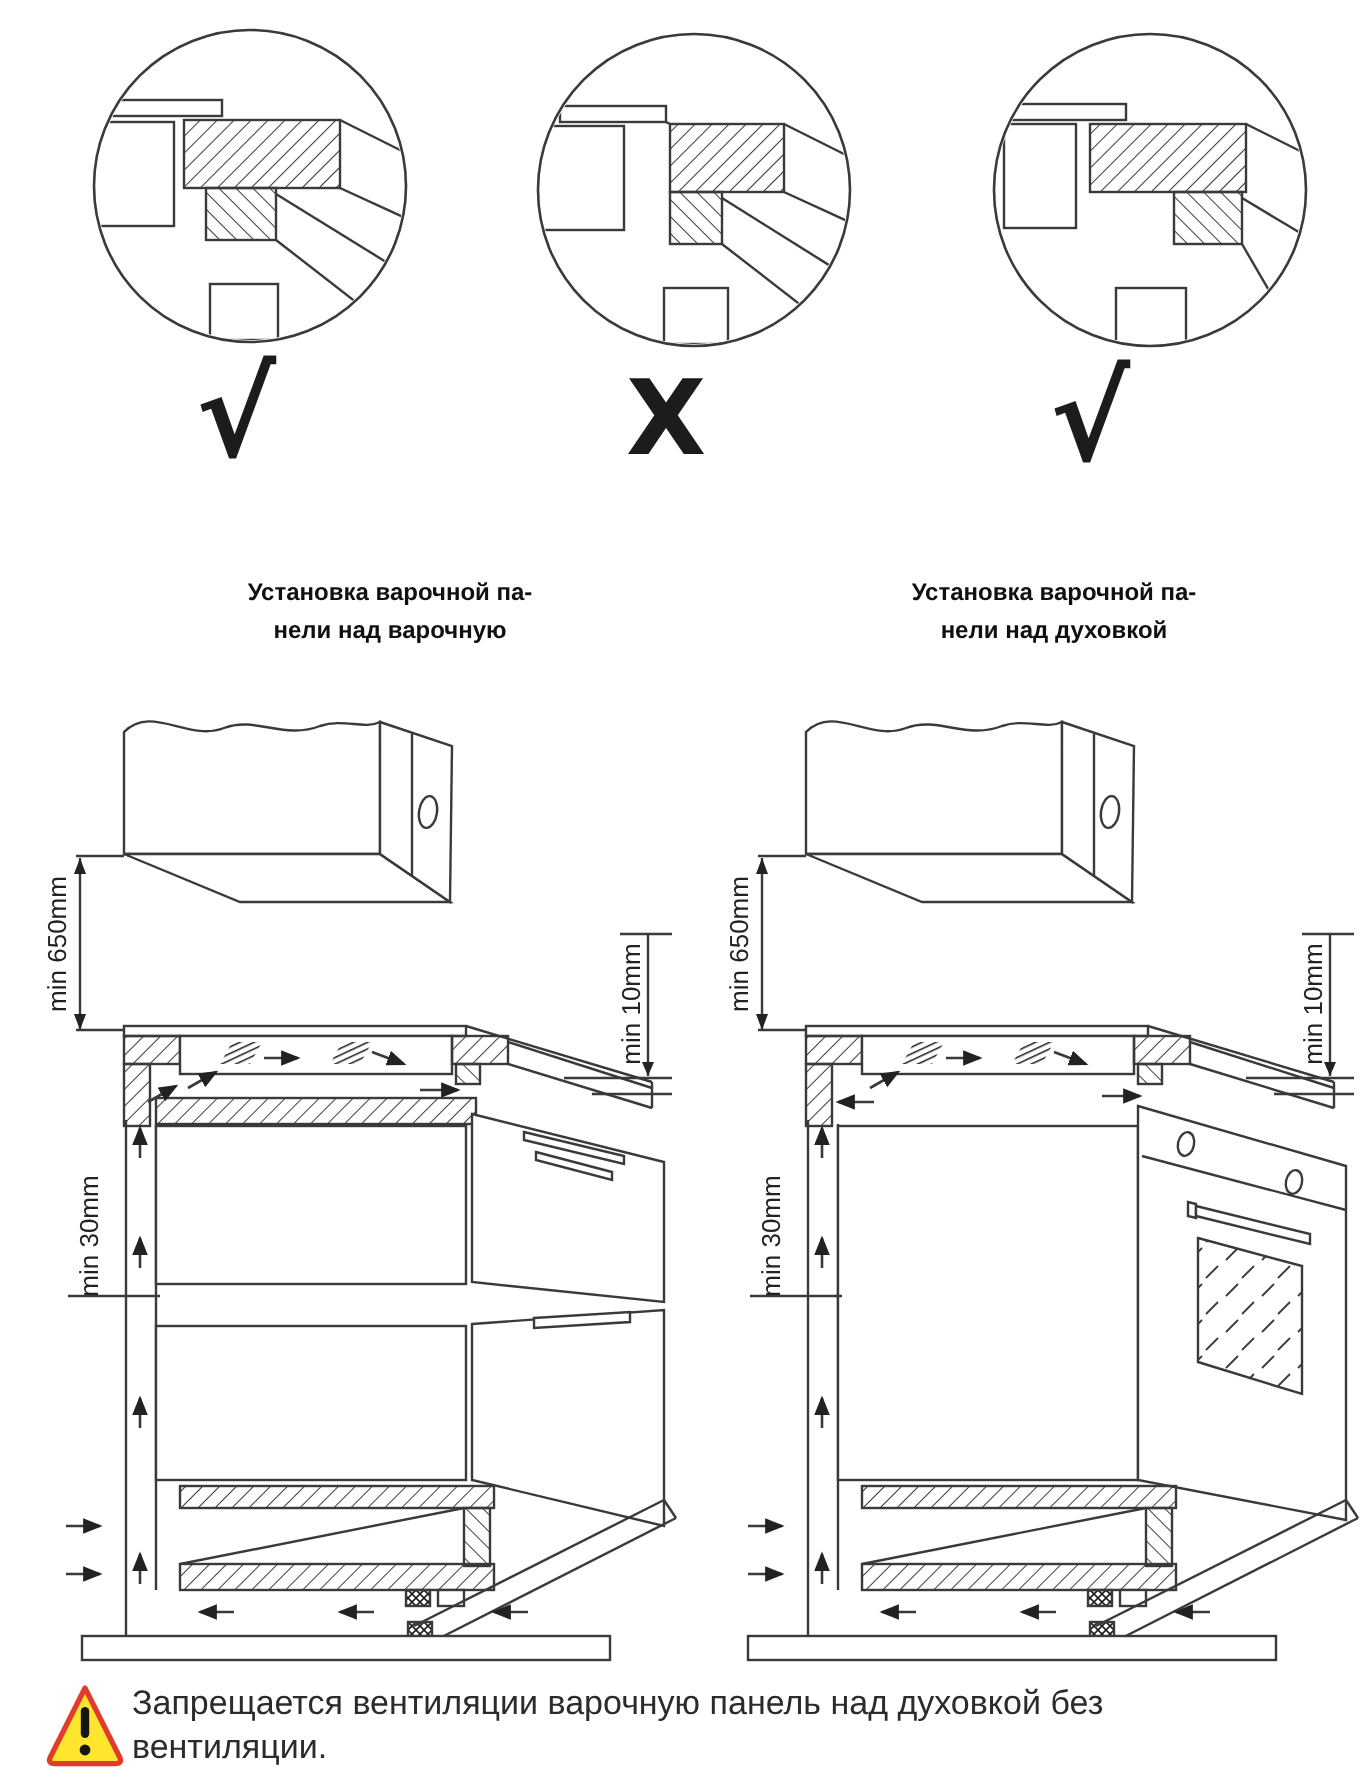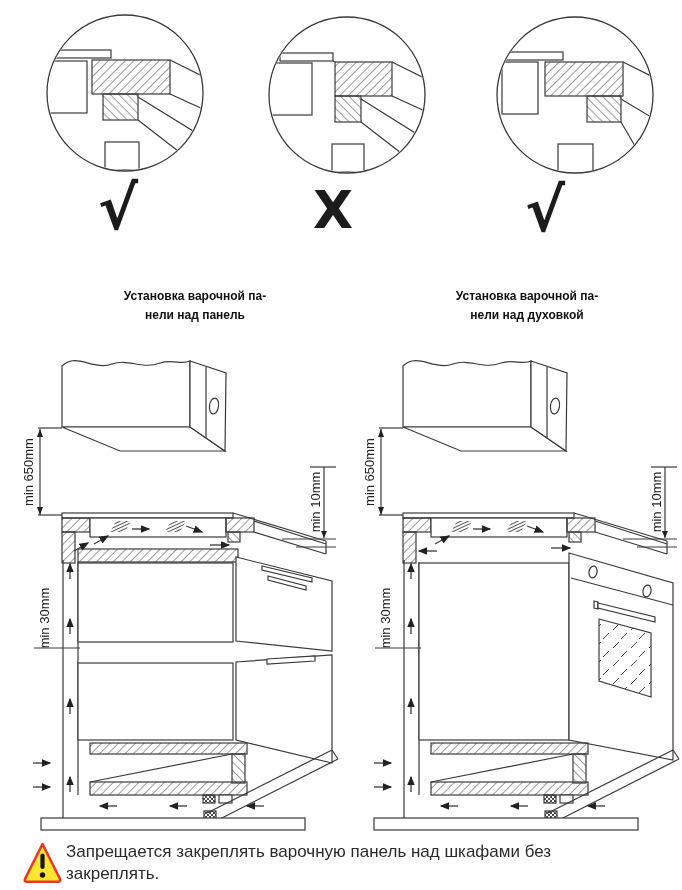--- a/index.html
+++ b/index.html
@@ -126,7 +126,7 @@
 
   <div class="section-title" style="left:35px; top:287px;">
     <div>Установка варочной па-</div>
-    <div>нели над панель</div>
+    <div>нели над варочную</div>
   </div>
   <div class="section-title" style="left:367px; top:287px;">
     <div>Установка варочной па-</div>

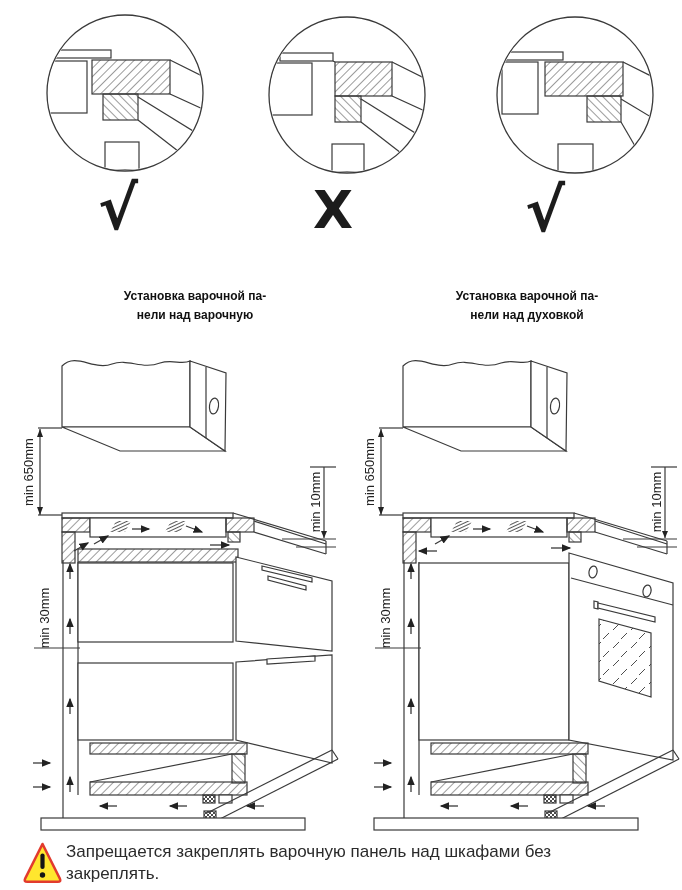--- a/index.html
+++ b/index.html
@@ -322,7 +322,7 @@
       <circle cx="20.5" cy="35" r="2.7" fill="#151515"></circle>
     </svg>
     <div class="warning-text">
-      <div>Запрещается закреплять варочную панель над шкафами без</div>
+      <div>Запрещается вентиляции варочную панель над духовкой без</div>
       <div>закреплять.</div>
     </div>
   </div>

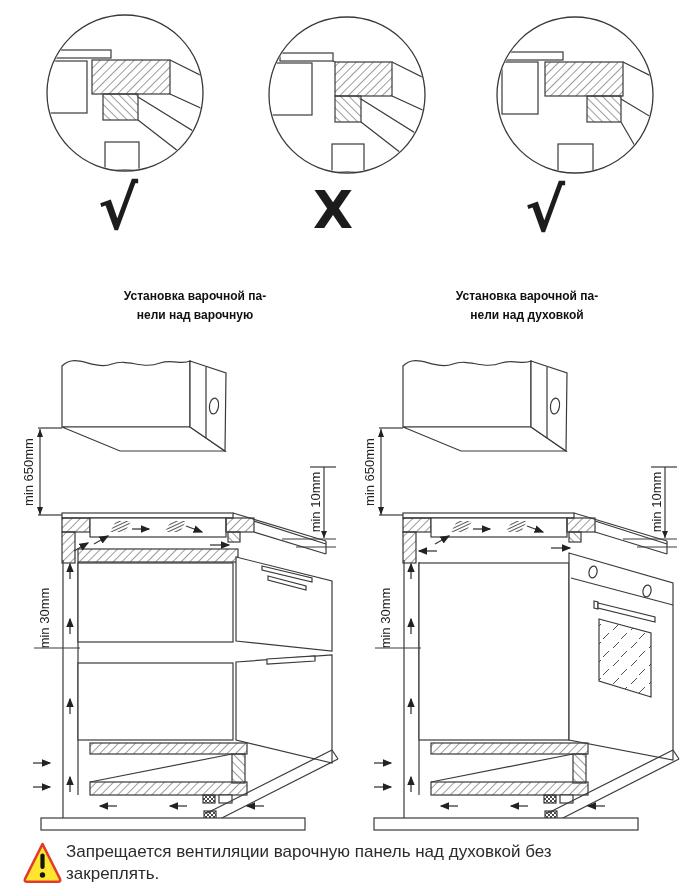--- a/index.html
+++ b/index.html
@@ -323,7 +323,7 @@
     </svg>
     <div class="warning-text">
       <div>Запрещается вентиляции варочную панель над духовкой без</div>
-      <div>закреплять.</div>
+      <div>вентиляции.</div>
     </div>
   </div>
 

